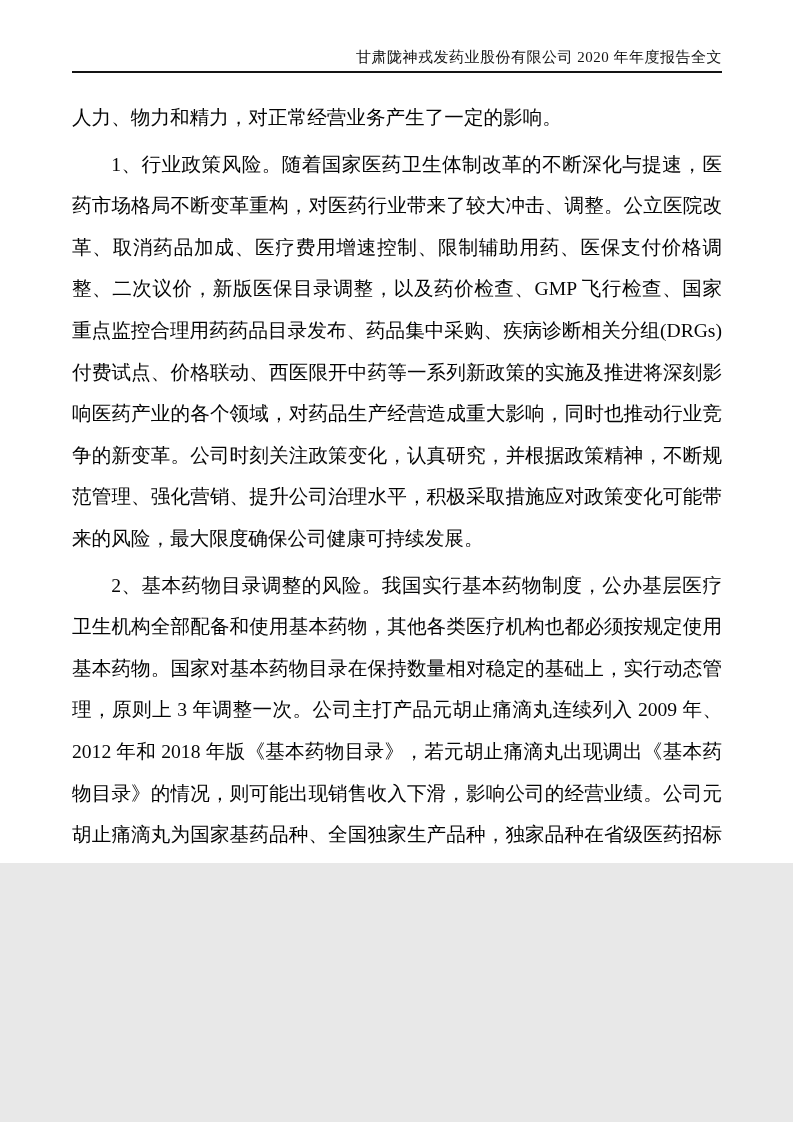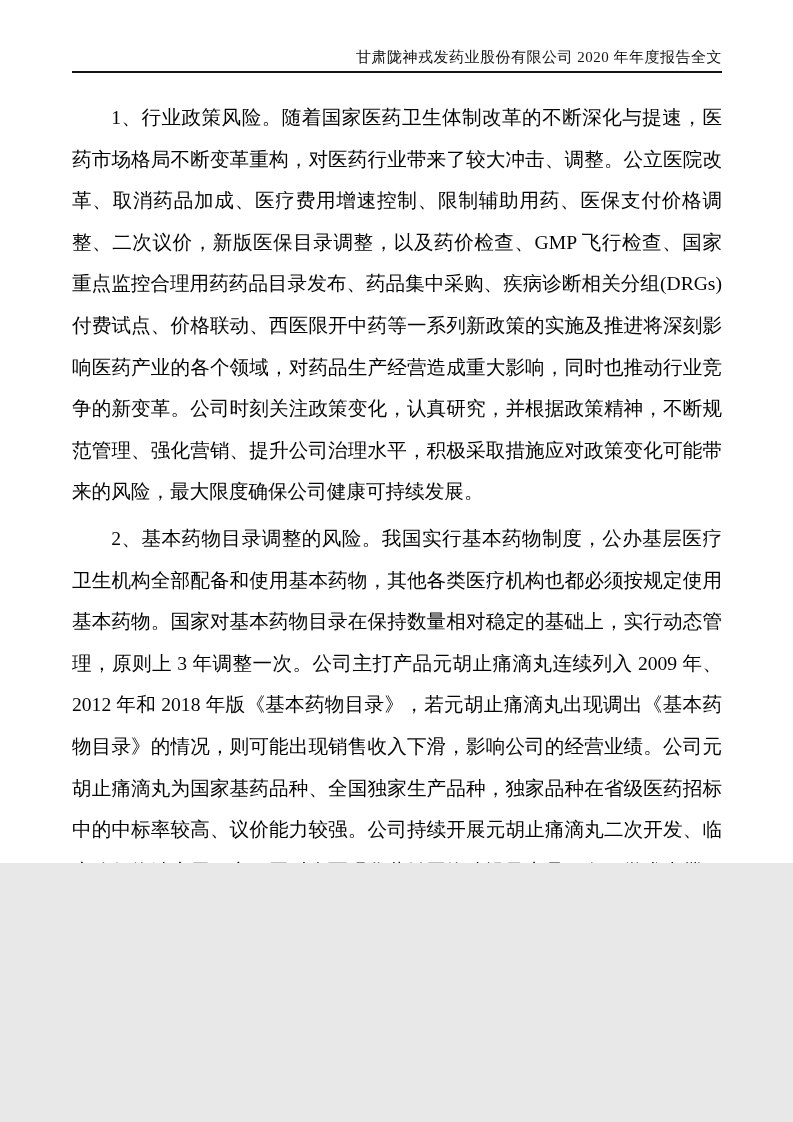--- a/index.html
+++ b/index.html
@@ -65,6 +65,7 @@
   <div class="page-header-rule"></div>
 
   <div class="doc-body">
+    <p>人力、物力和精力，对正常经营业务产生了一定的影响。</p>
     <p class="indent">1、行业政策风险。随着国家医药卫生体制改革的不断深化与提速，医药市场格局不断变革重构，对医药行业带来了较大冲击、调整。公立医院改革、取消药品加成、医疗费用增速控制、限制辅助用药、医保支付价格调整、二次议价，新版医保目录调整，以及药价检查、GMP 飞行检查、国家重点监控合理用药药品目录发布、药品集中采购、疾病诊断相关分组(DRGs)付费试点、价格联动、西医限开中药等一系列新政策的实施及推进将深刻影响医药产业的各个领域，对药品生产经营造成重大影响，同时也推动行业竞争的新变革。公司时刻关注政策变化，认真研究，并根据政策精神，不断规范管理、强化营销、提升公司治理水平，积极采取措施应对政策变化可能带来的风险，最大限度确保公司健康可持续发展。</p>
     <p class="indent">2、基本药物目录调整的风险。我国实行基本药物制度，公办基层医疗卫生机构全部配备和使用基本药物，其他各类医疗机构也都必须按规定使用基本药物。国家对基本药物目录在保持数量相对稳定的基础上，实行动态管理，原则上 3 年调整一次。公司主打产品元胡止痛滴丸连续列入 2009 年、2012 年和 2018 年版《基本药物目录》，若元胡止痛滴丸出现调出《基本药物目录》的情况，则可能出现销售收入下滑，影响公司的经营业绩。公司元胡止痛滴丸为国家基药品种、全国独家生产品种，独家品种在省级医药招标中的中标率较高、议价能力较强。公司持续开展元胡止痛滴丸二次开发、临床路径终端应用研究，同时全面强化营销网络建设及产品服务、学术支撑，关注各个省份医药招标工作，积极参与各地药品集中采购，有效把握市场发展的机遇。</p>
     <p class="indent">3、单一产品依赖风险。公司药品销售收入的主要来源为元胡止痛滴丸，该</p>

